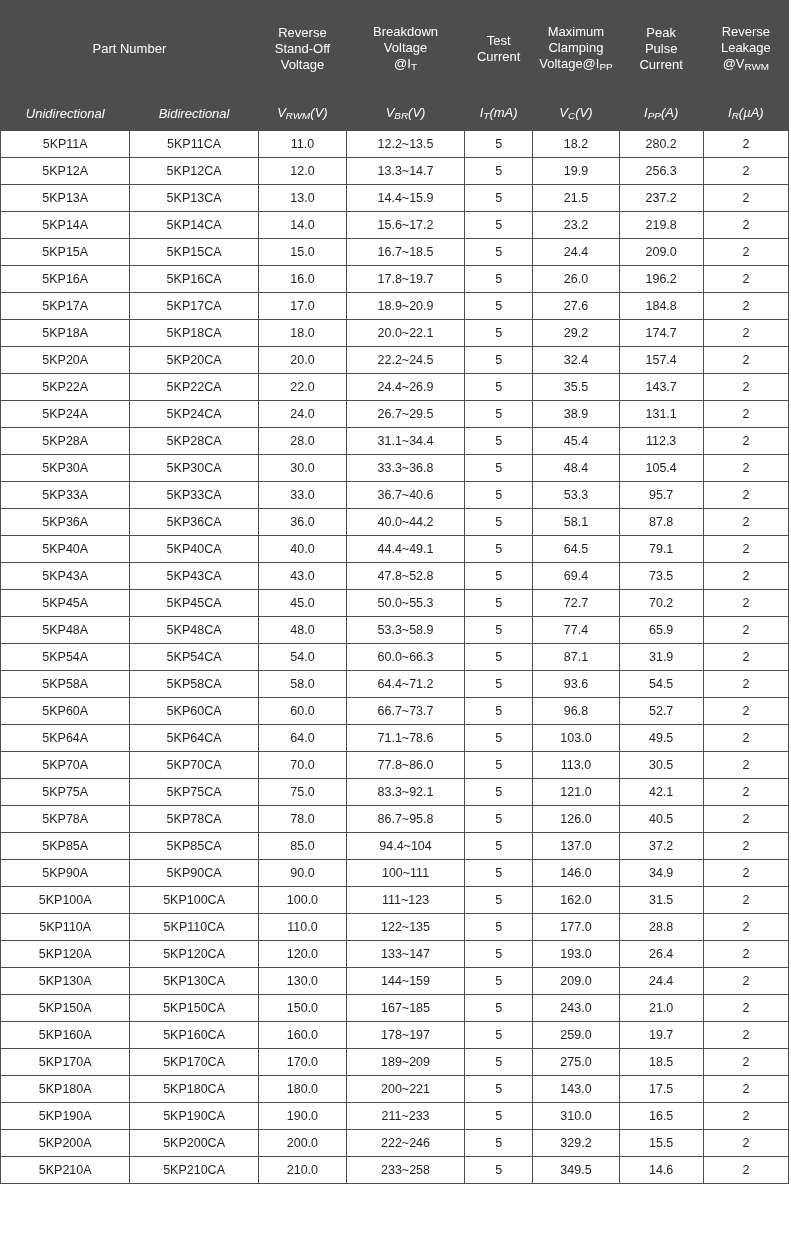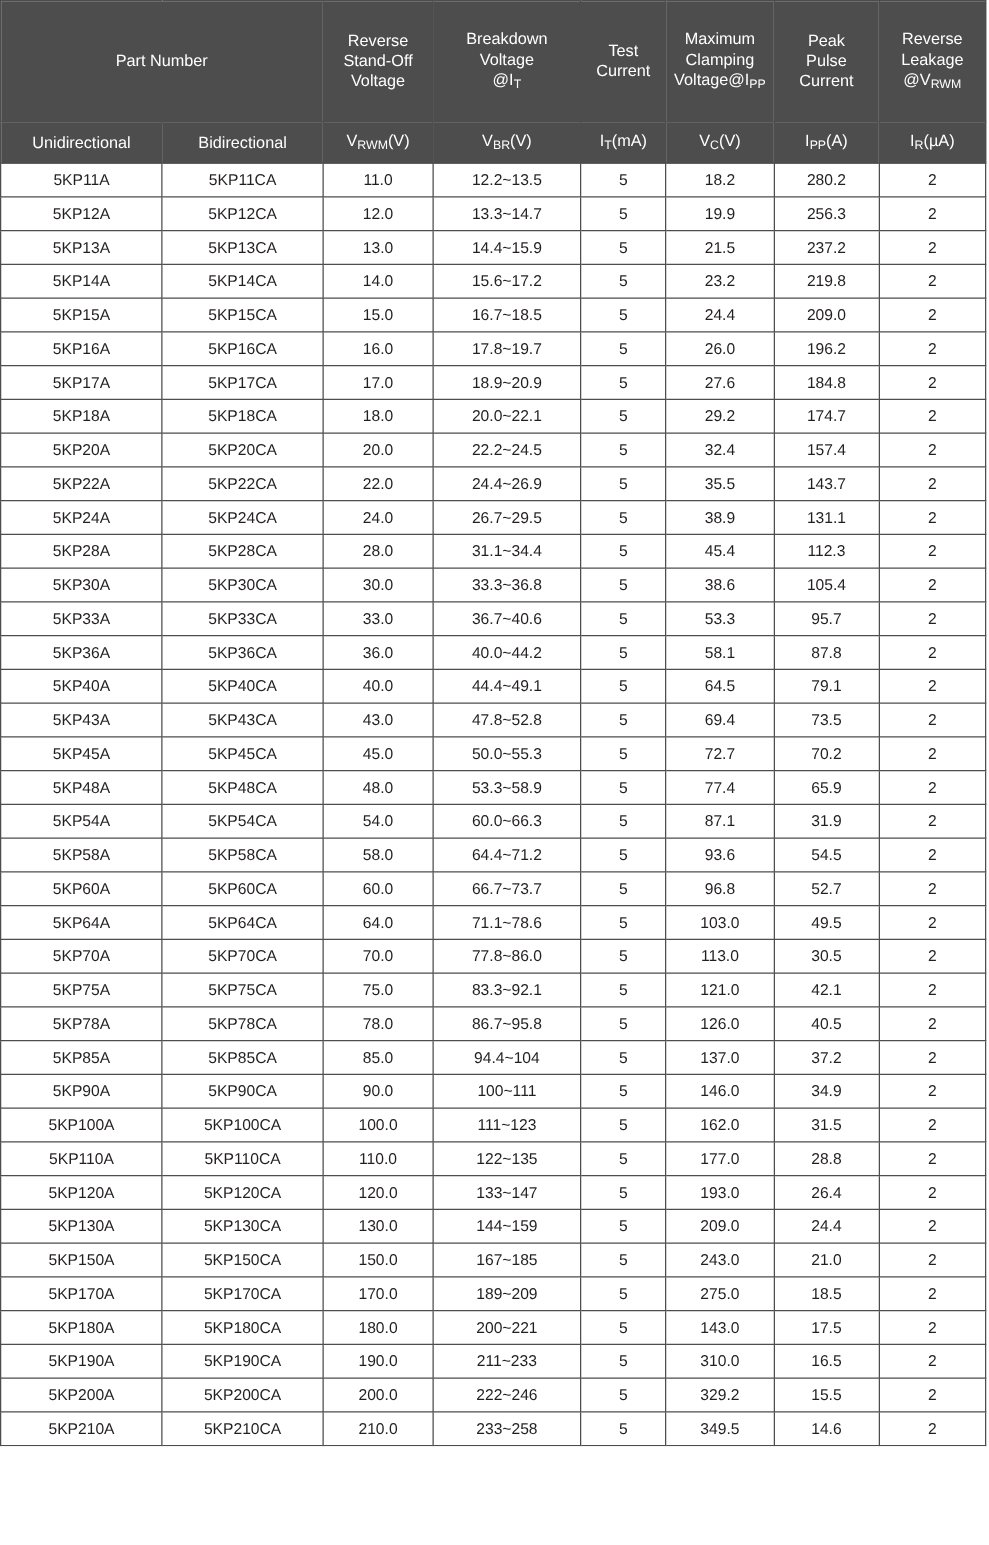--- a/index.html
+++ b/index.html
@@ -38,6 +38,7 @@
   thead tr.head-sub th {
     height: 24px;
     font-size: 13px;
+    font-style: italic;
   }
   tbody td {
     height: 26px;

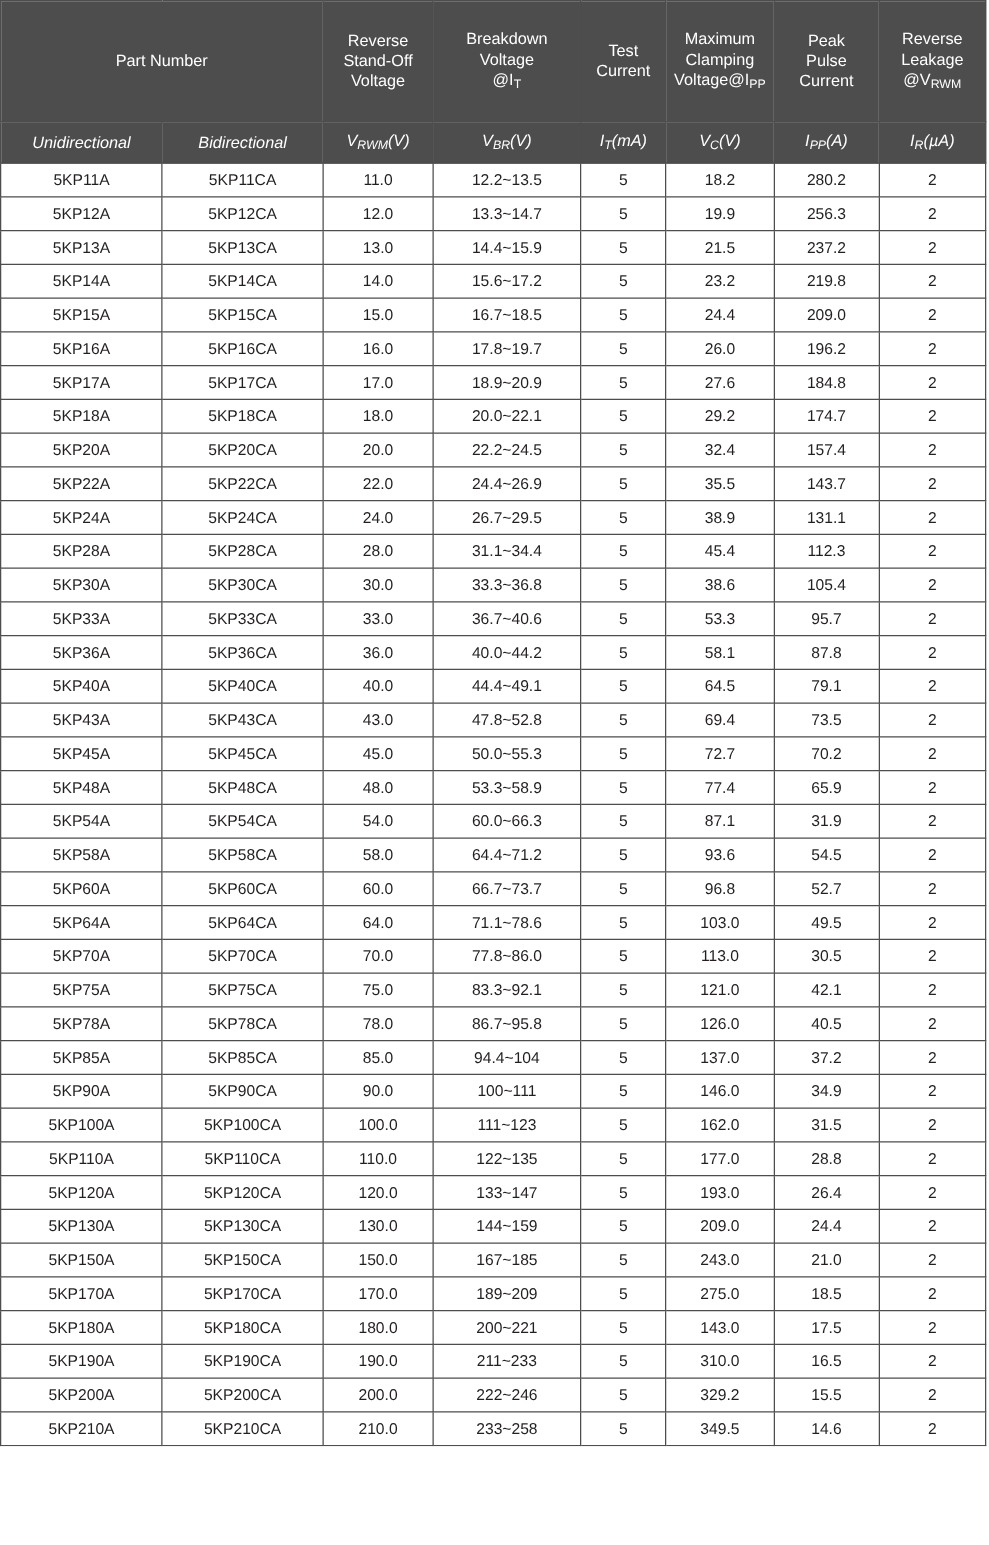--- a/index.html
+++ b/index.html
@@ -246,7 +246,7 @@
         <td>30.0</td>
         <td>33.3~36.8</td>
         <td>5</td>
-        <td>38.6</td>
+        <td>48.4</td>
         <td>105.4</td>
         <td>2</td>
       </tr>

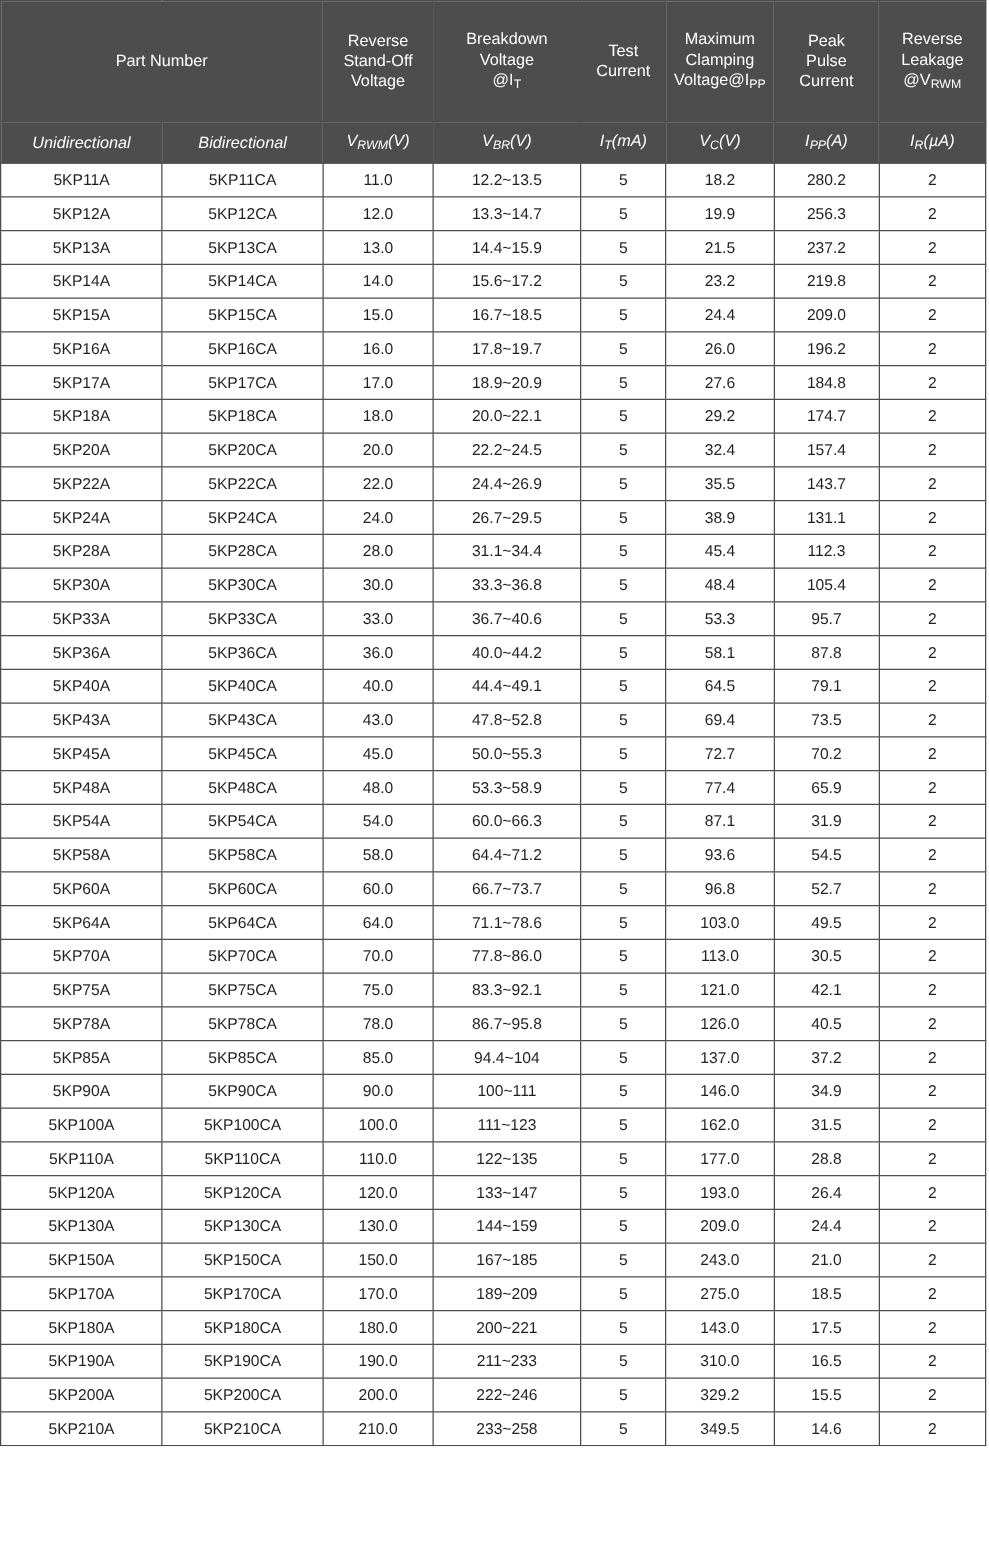--- a/index.html
+++ b/index.html
@@ -451,6 +451,16 @@
         <td>2</td>
       </tr>
       <tr>
+        <td>5KP160A</td>
+        <td>5KP160CA</td>
+        <td>160.0</td>
+        <td>178~197</td>
+        <td>5</td>
+        <td>259.0</td>
+        <td>19.7</td>
+        <td>2</td>
+      </tr>
+      <tr>
         <td>5KP170A</td>
         <td>5KP170CA</td>
         <td>170.0</td>

